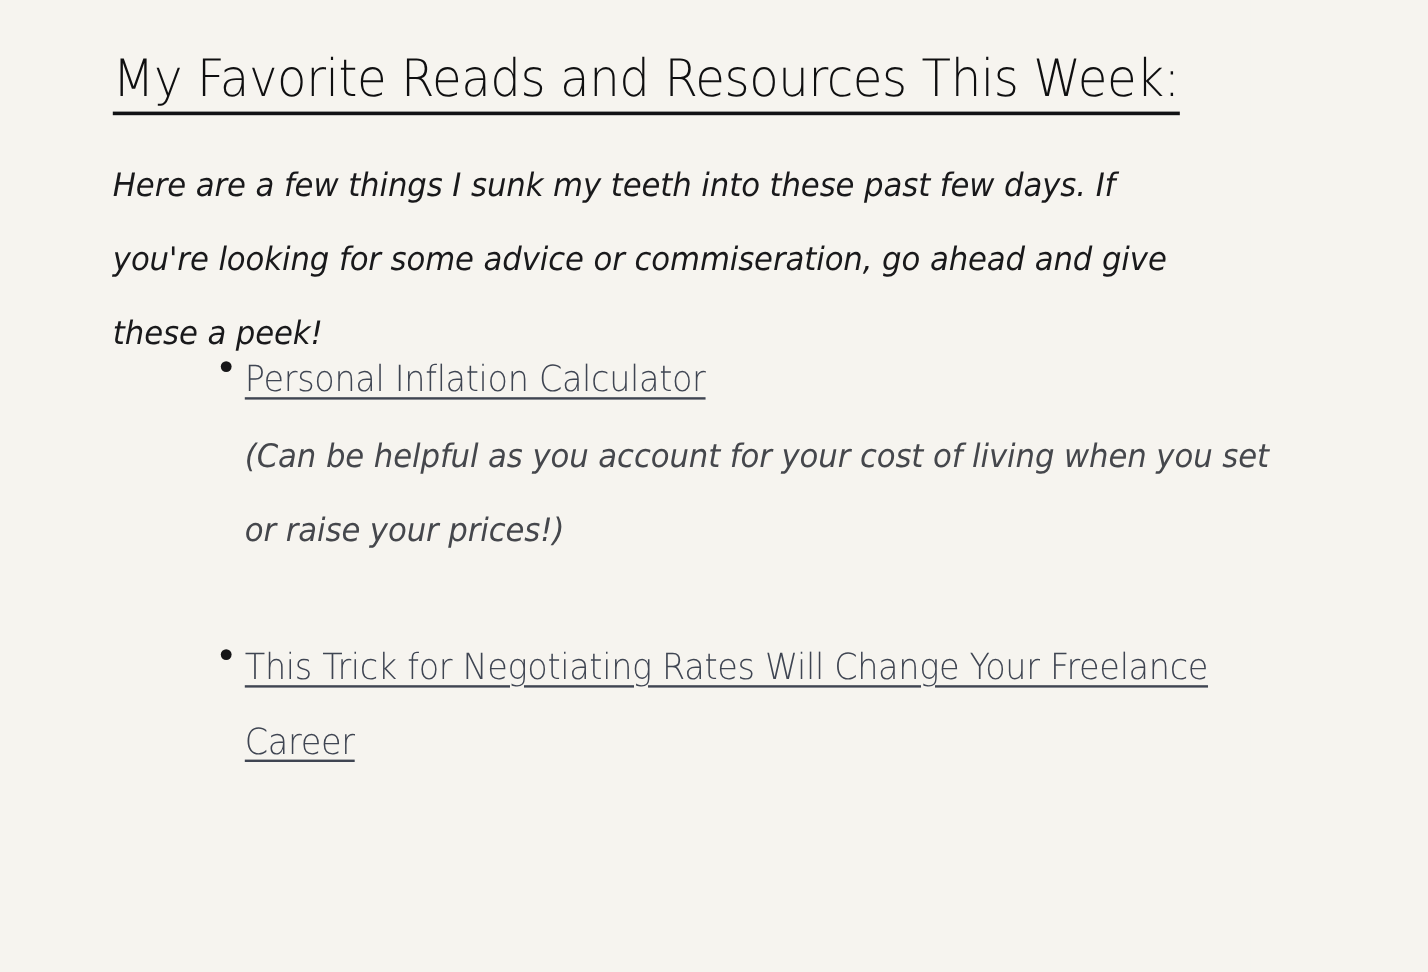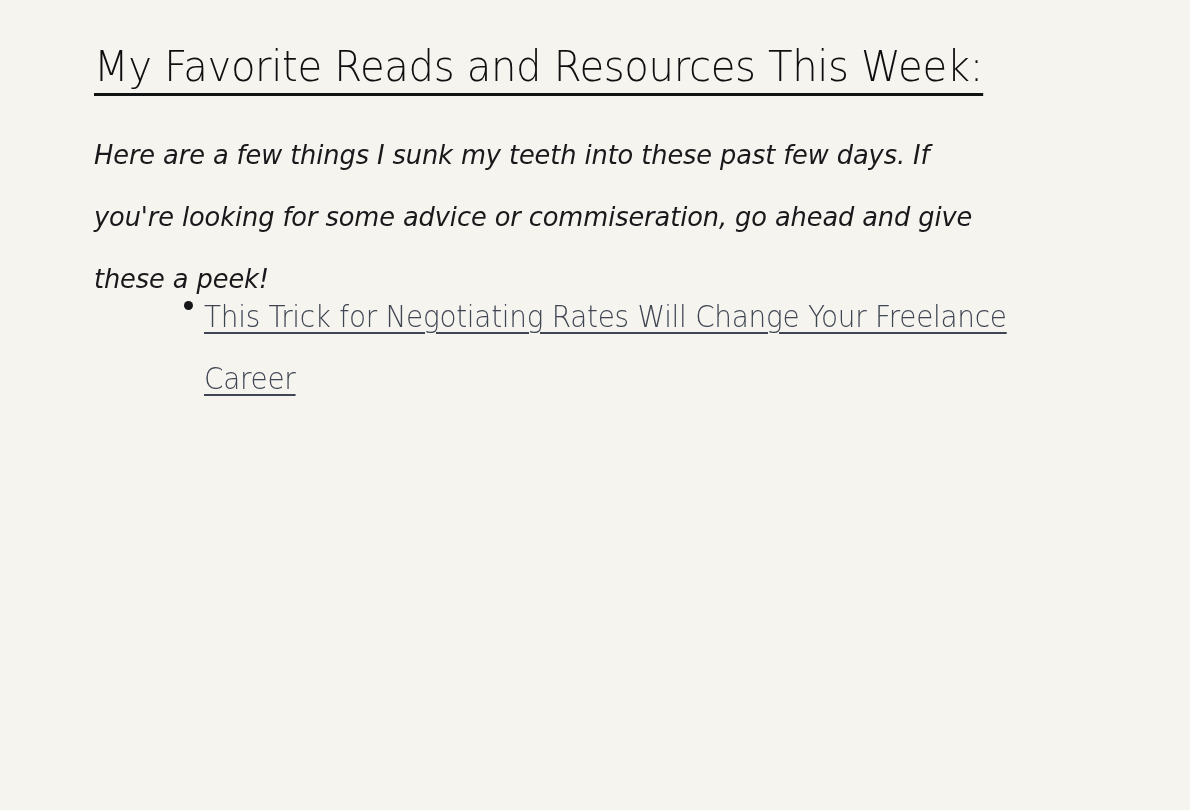--- a/index.html
+++ b/index.html
@@ -139,6 +139,10 @@
   <ul class="reads-list">
 
 
+    <li class="read-item">
+      <a class="read-link">Personal Inflation Calculator</a>
+      <span class="read-note">(Can be helpful as you account for your cost of living when you set or raise your prices!)</span>
+    </li>
 
     <li class="read-item">
       <a class="read-link">This Trick for Negotiating Rates Will Change Your Freelance Career</a>

